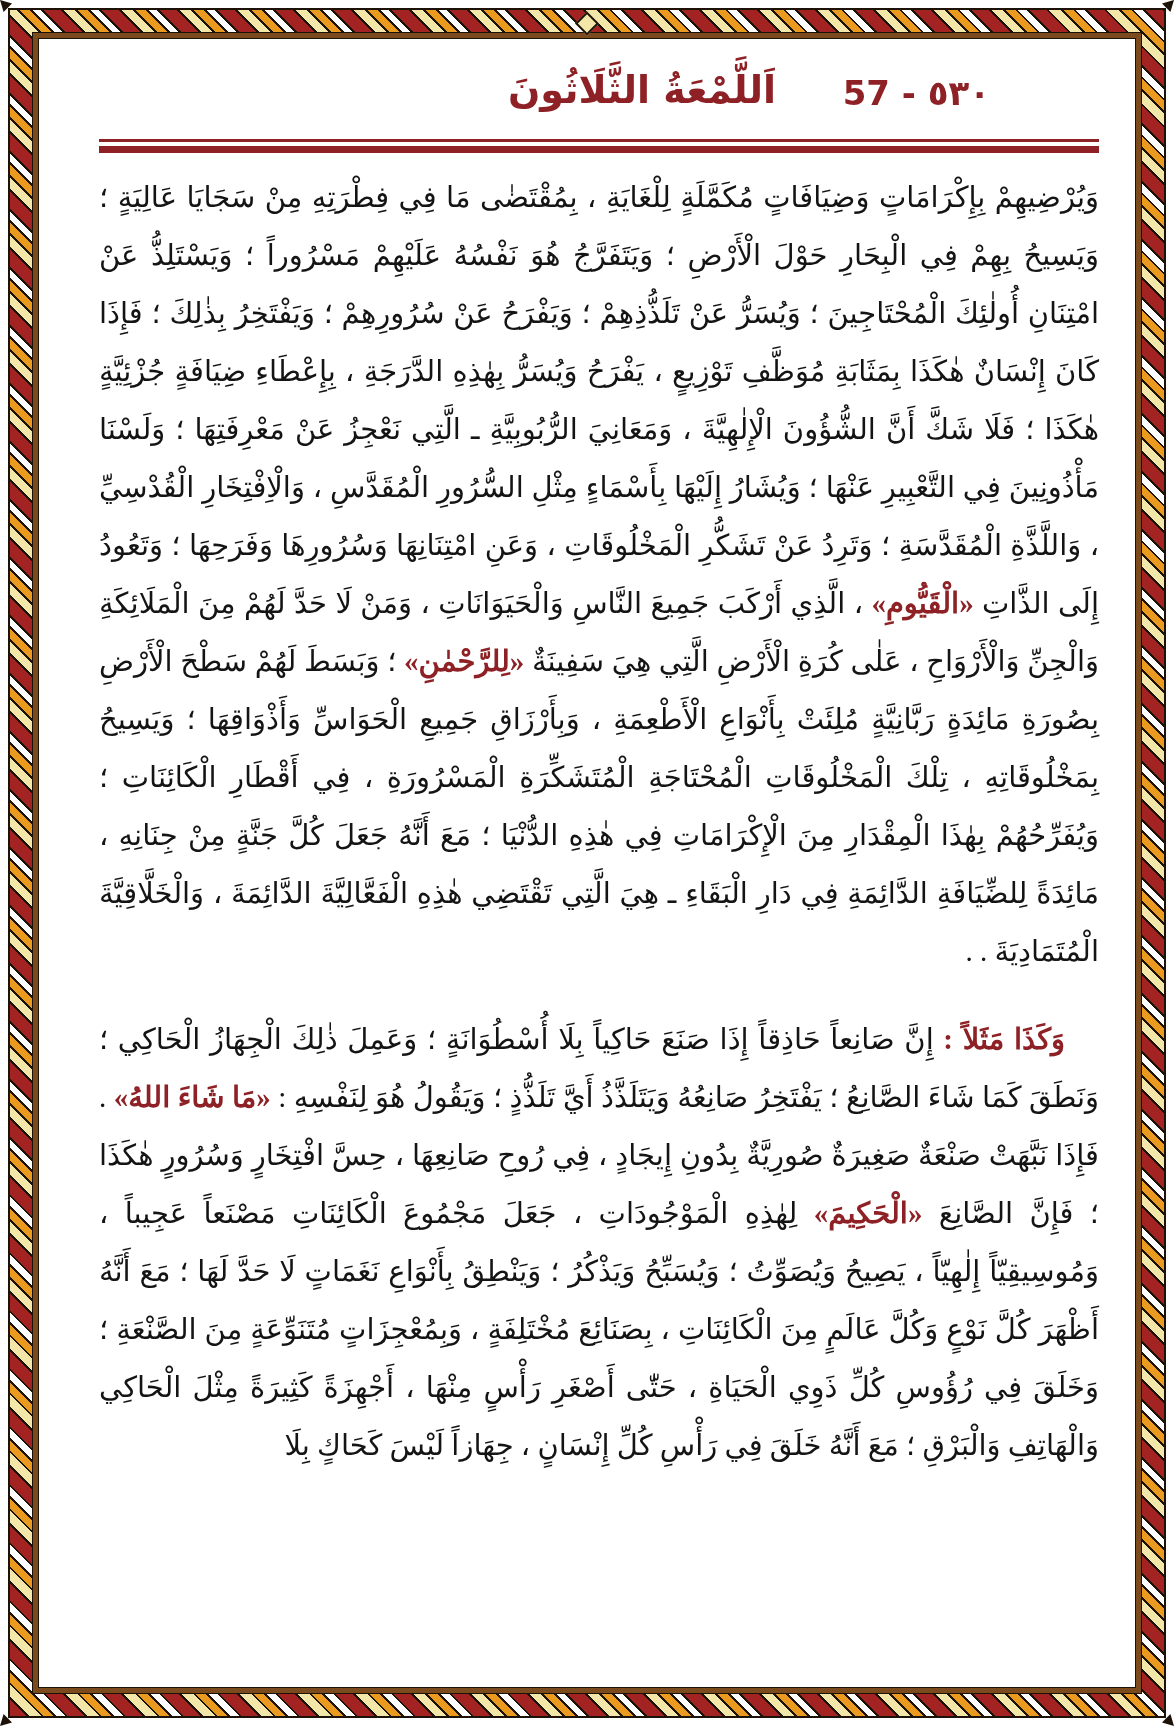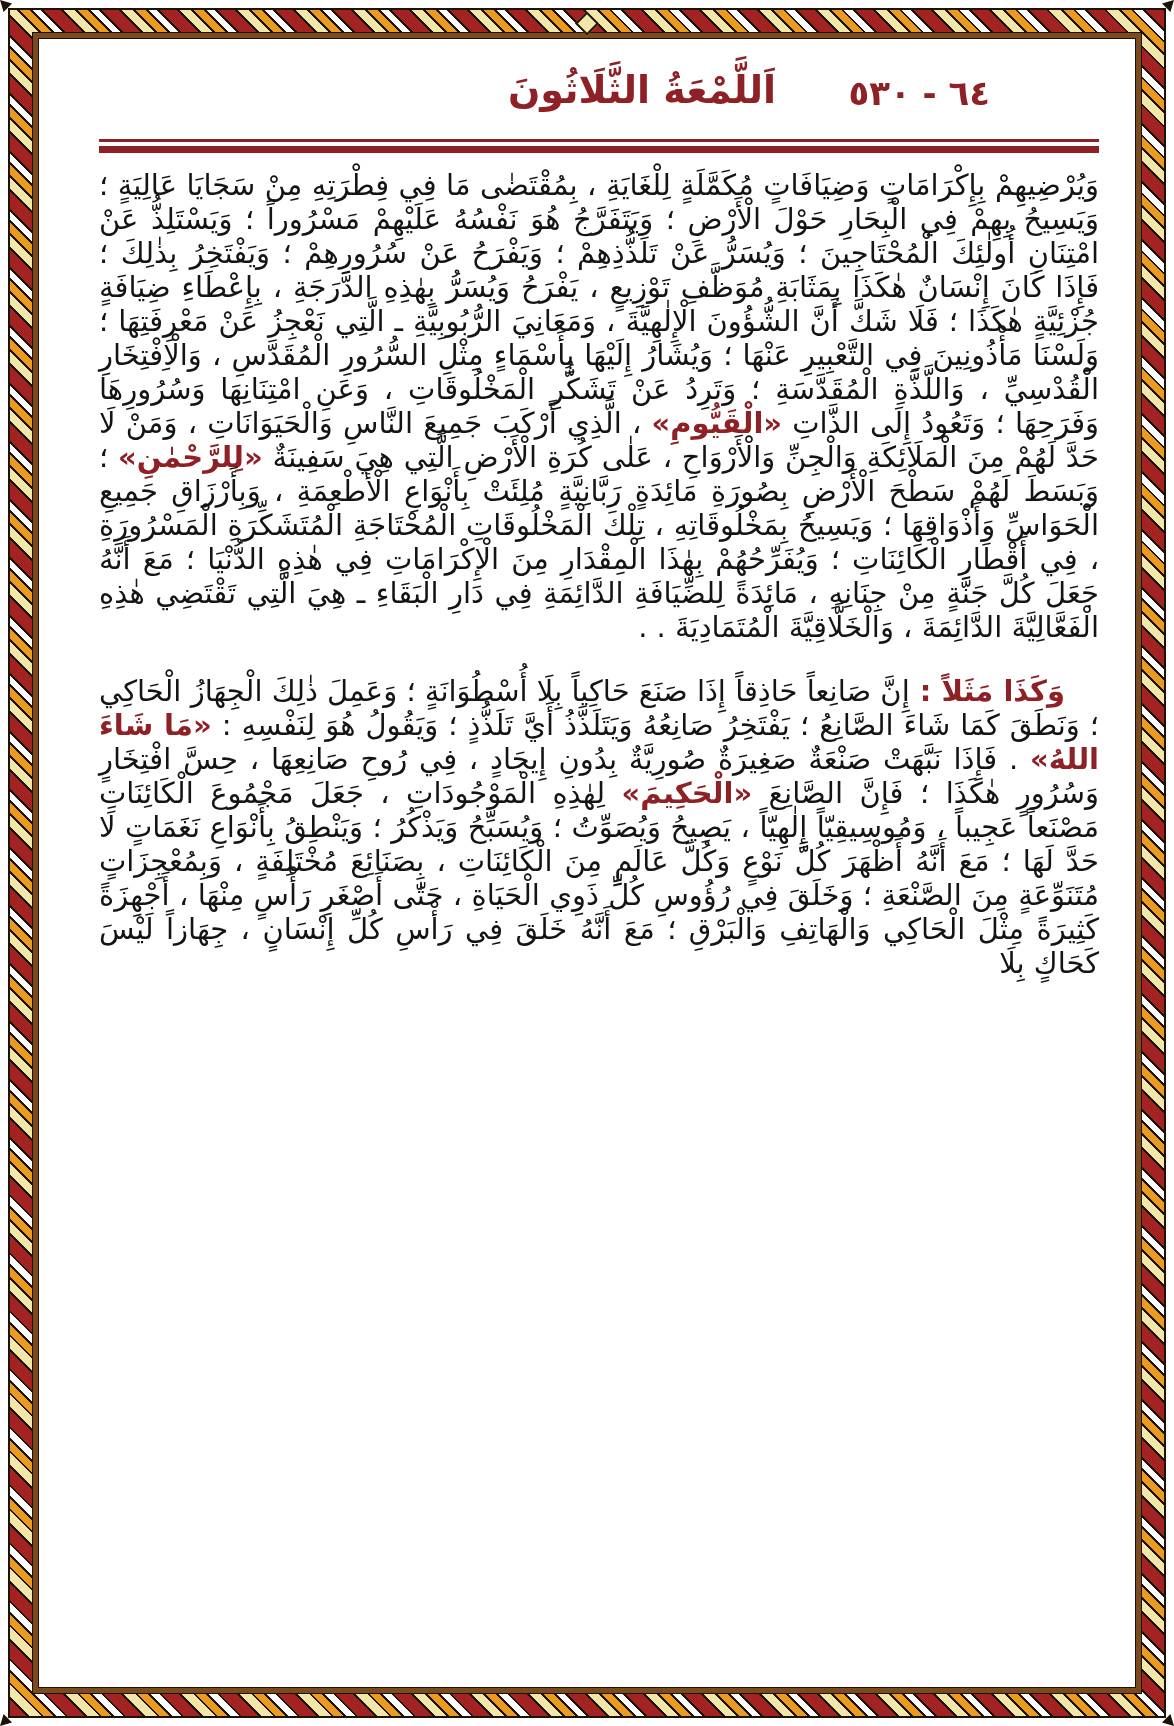--- a/index.html
+++ b/index.html
@@ -85,7 +85,7 @@
 
     <header>
       <h1 class="title">اَللَّمْعَةُ الثَّلَاثُونَ</h1>
-      <div class="page-numbers" dir="ltr">٦٤ - ٥٣٠</div>
+      <div class="page-numbers" dir="ltr">57 - ٥٣٠</div>
     </header>
 
     <div class="divider">

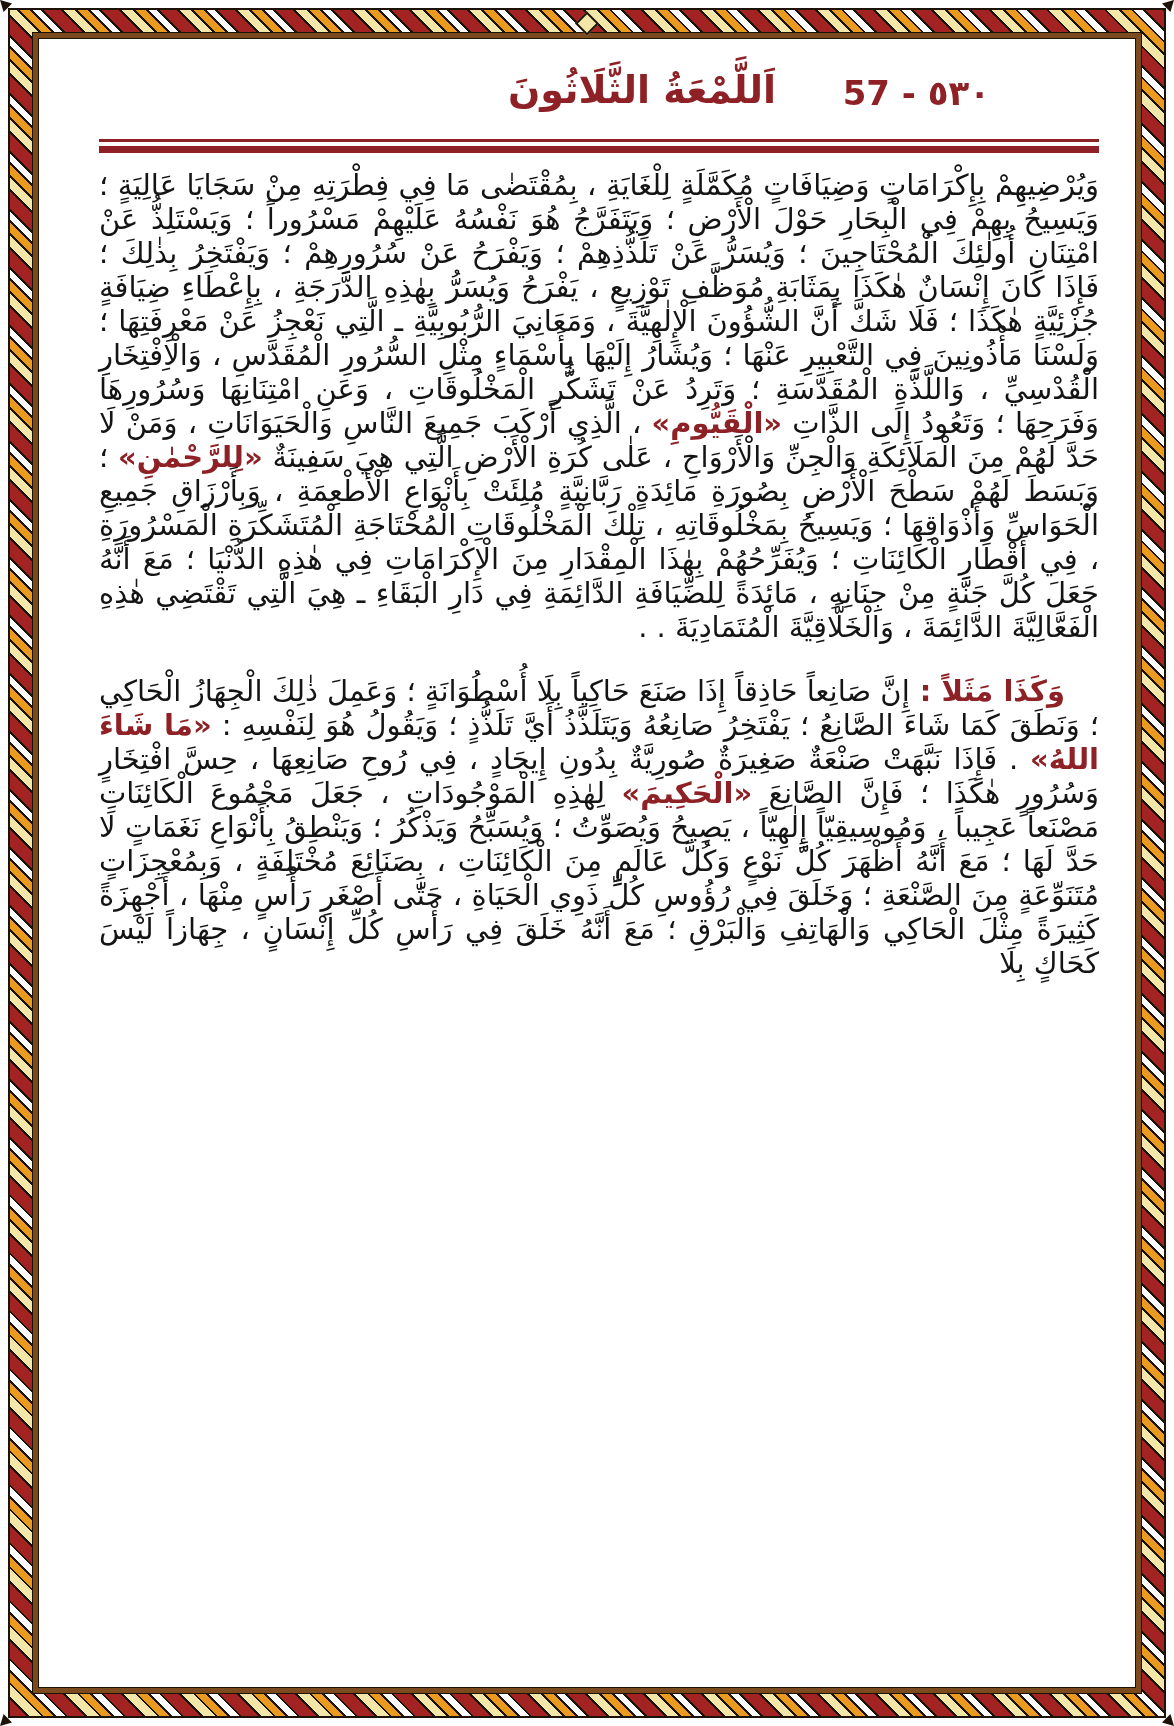--- a/index.html
+++ b/index.html
@@ -59,7 +59,7 @@
   .text-body{position:absolute;top:128px;left:0;right:0;direction:rtl;}
   .para{
     margin:0;text-align:justify;color:var(--ink);
-    font-size:29px;line-height:34px;
+    font-size:29px;line-height:58px;font-family:Liberation Serif, serif;
   }
   .para + .para{margin-top:30px;}
   .para.indent{text-indent:34px;}

